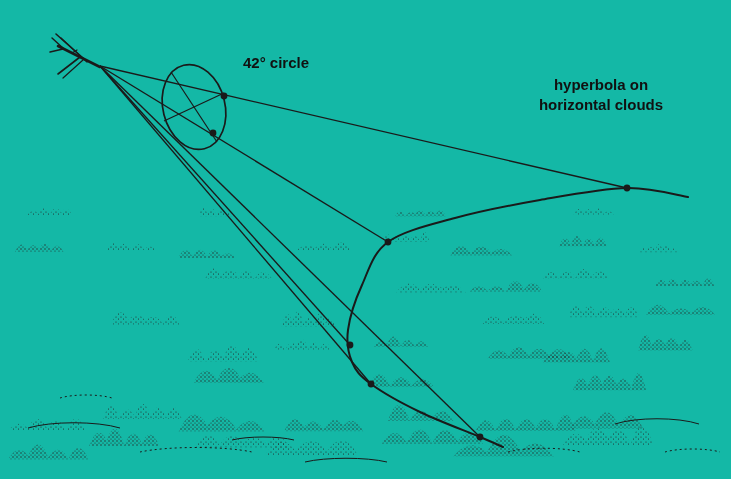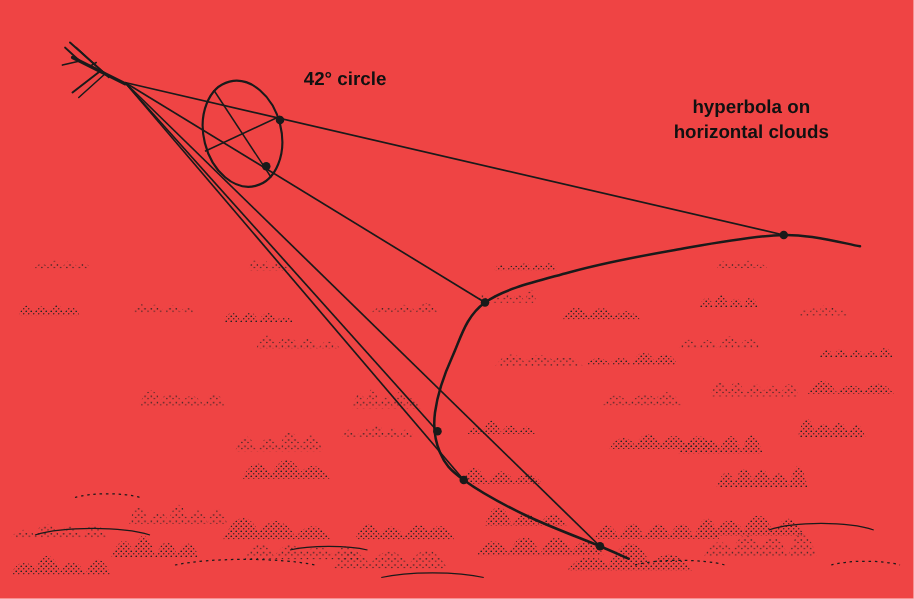--- a/index.html
+++ b/index.html
@@ -3,7 +3,7 @@
 <meta charset="utf-8">
 <style>
   html,body{margin:0;padding:0;background:#ffffff;}
-  .stage{position:relative;width:731px;height:479px;background:#ef4444;overflow:hidden;}
+  .stage{position:relative;width:731px;height:479px;background:#14b8a6;overflow:hidden;}
   svg{display:block;}
   .lbl{font-family:"Liberation Sans",sans-serif;font-weight:bold;font-size:15px;fill:#111;}
   .mid{text-anchor:middle;}

